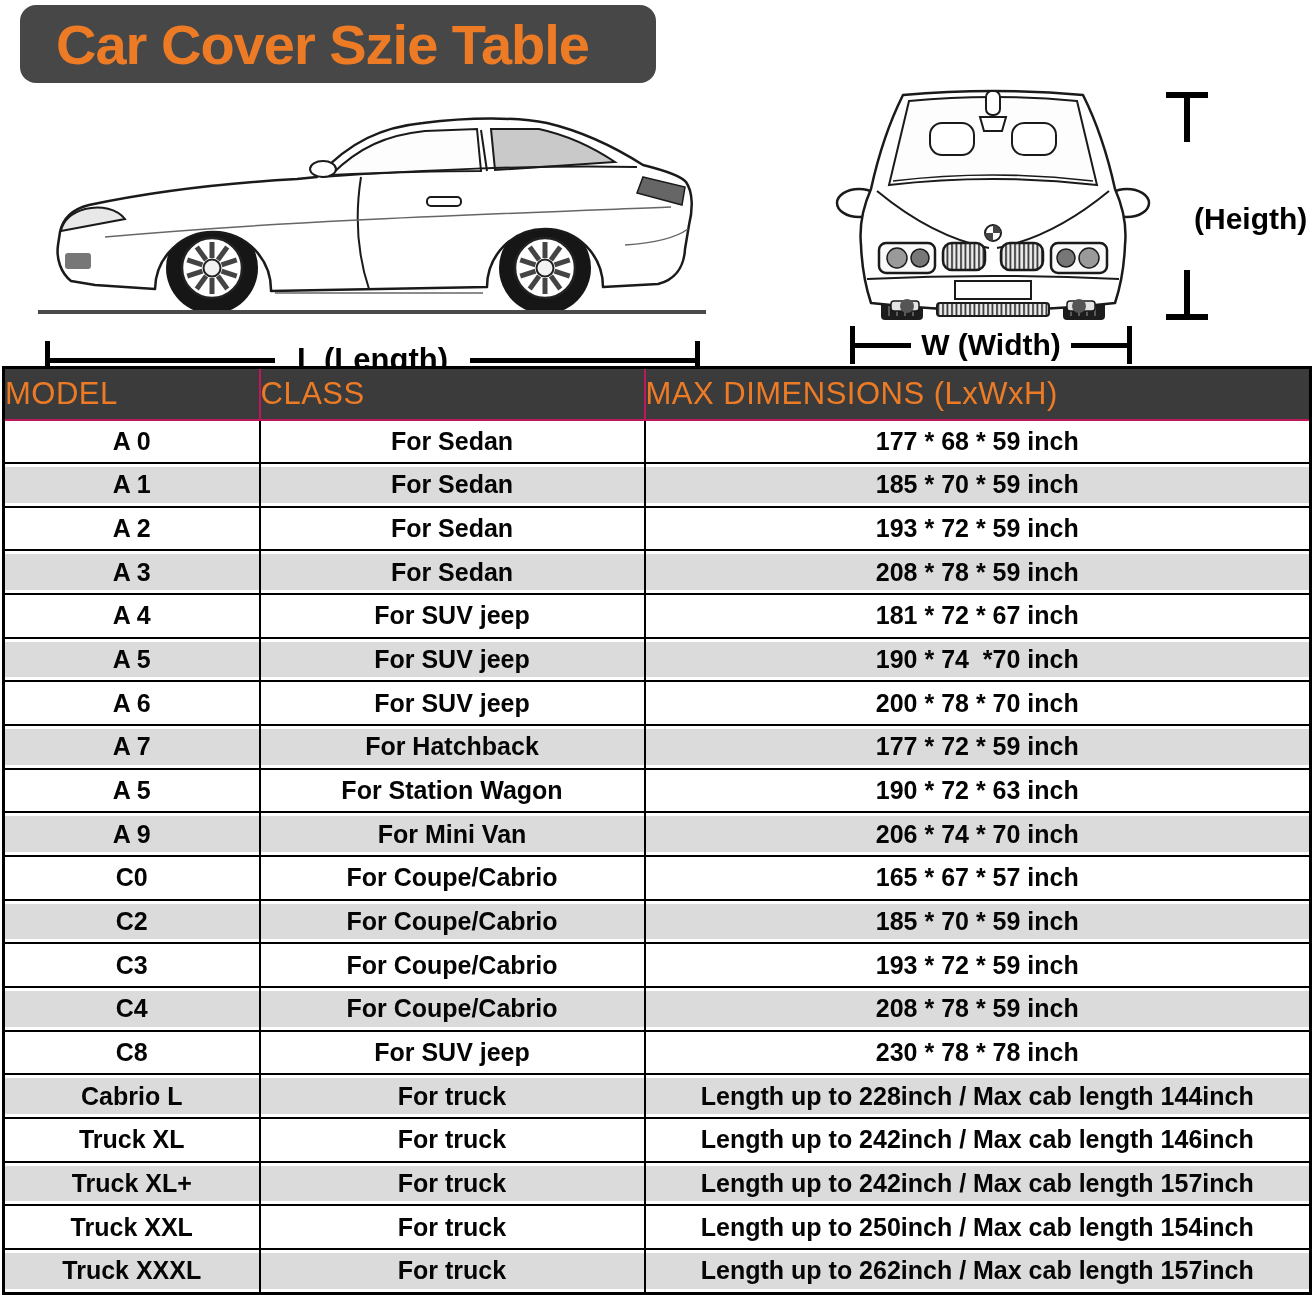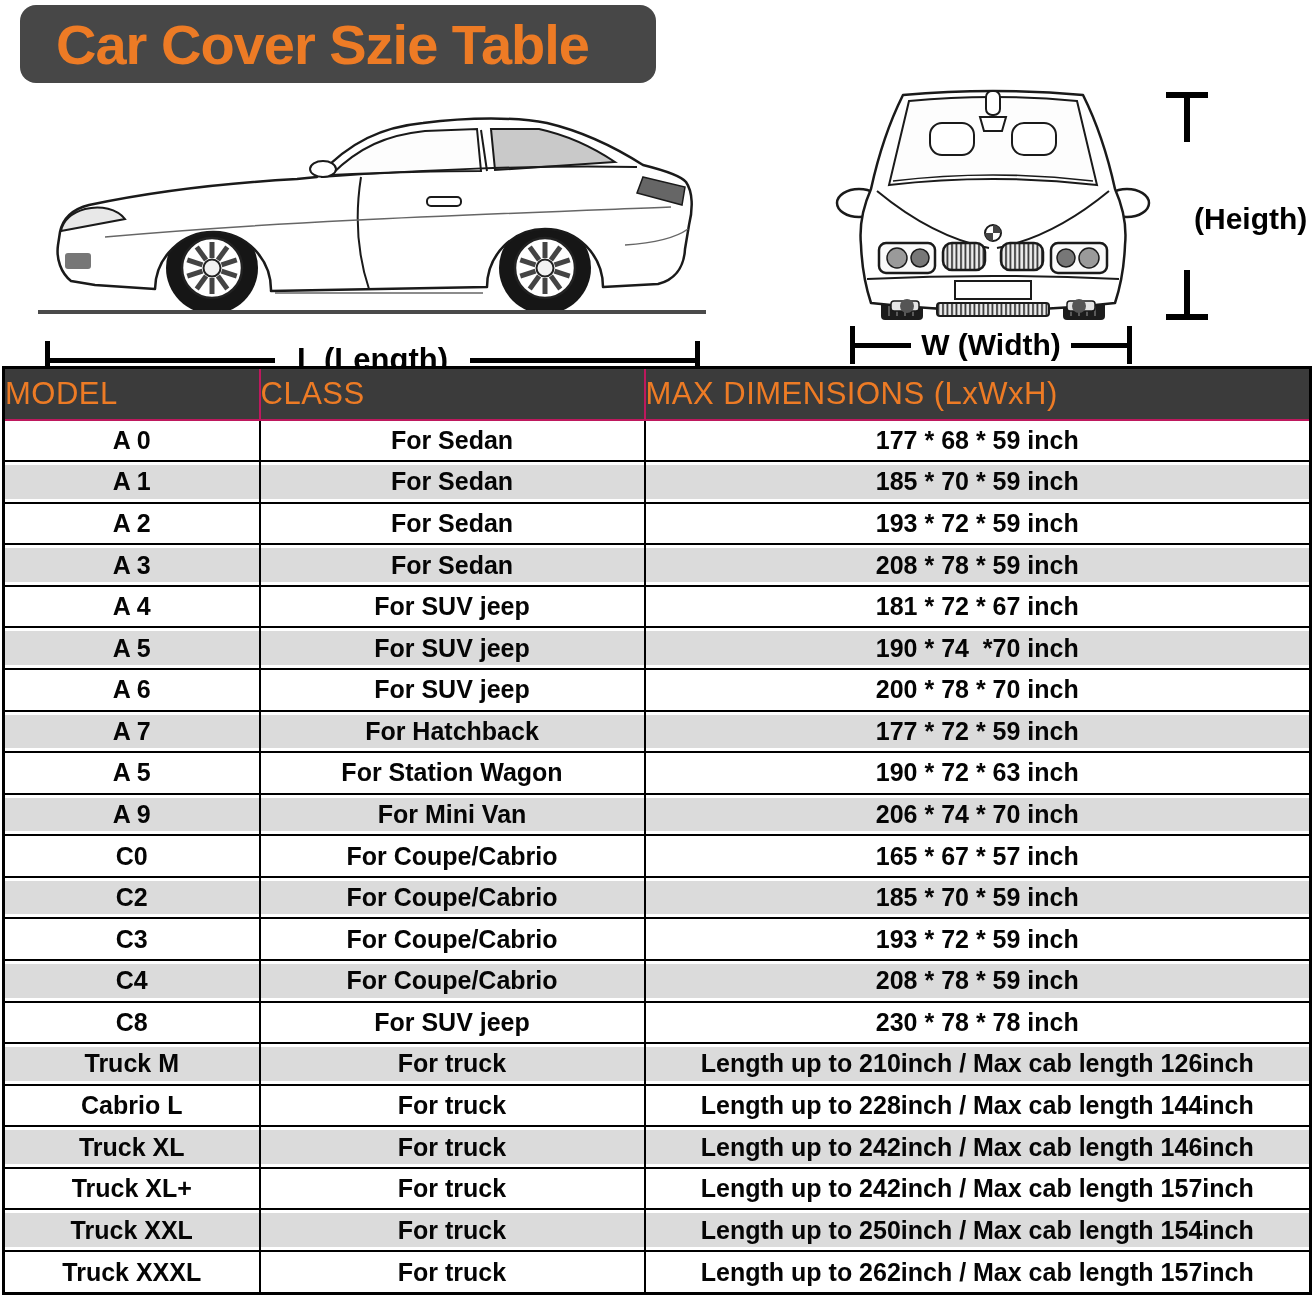--- a/index.html
+++ b/index.html
@@ -321,11 +321,6 @@
           <td>230 * 78 * 78 inch</td>
         </tr>
         <tr>
-          <td>Truck M</td>
-          <td>For truck</td>
-          <td>Length up to 210inch / Max cab length 126inch</td>
-        </tr>
-        <tr>
           <td>Cabrio L</td>
           <td>For truck</td>
           <td>Length up to 228inch / Max cab length 144inch</td>

